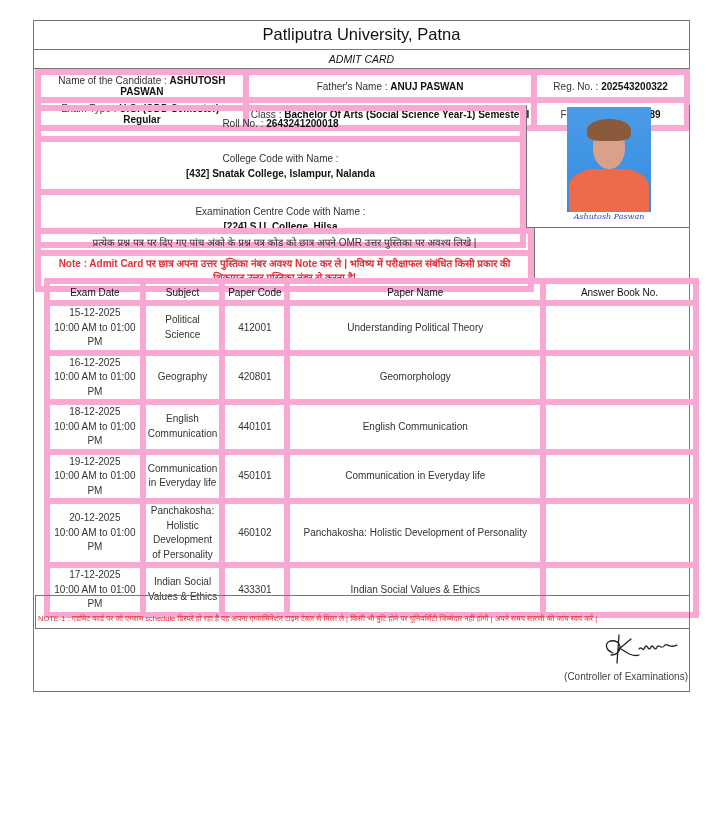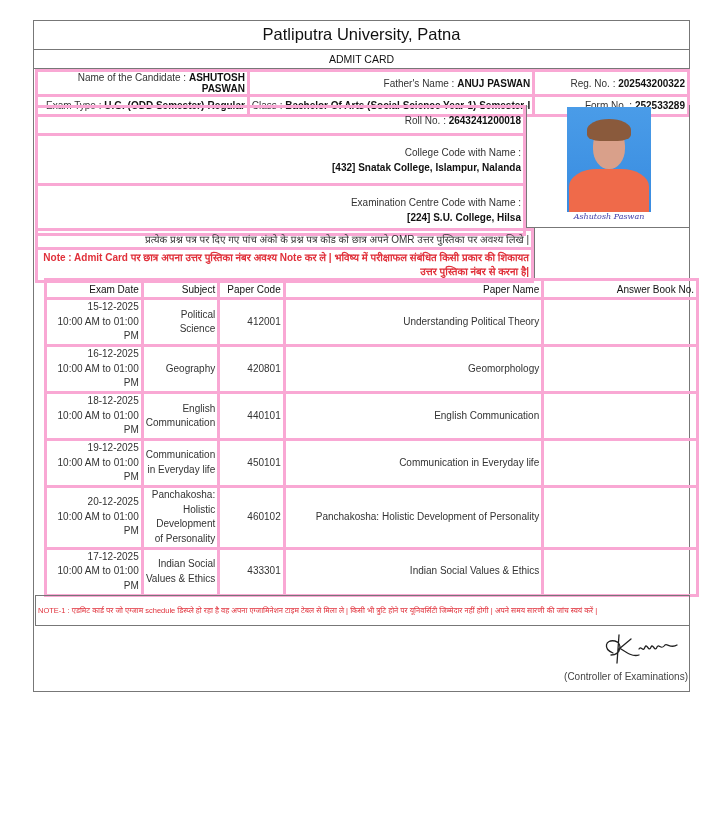--- a/index.html
+++ b/index.html
@@ -6,7 +6,7 @@
   body { width: 727px; height: 815px; position: relative; font-family: "Liberation Sans", sans-serif; color: #222; }
   .card { position: absolute; left: 33px; top: 20px; width: 657px; height: 672px; border: 1px solid #777; box-sizing: border-box; }
   .title { height: 28px; border-bottom: 1px solid #777; text-align: center; font-size: 16.5px; line-height: 26px; color: #111; }
-  .subtitle { height: 18px; border-bottom: 1px solid #777; text-align: center; font-size: 10.5px; line-height: 18px; color: #111; }
+  .subtitle { height: 18px; border-bottom: 1px solid #777; text-align: center; font-size: 10.5px; line-height: 18px; color: #111; font-style: italic; }
   table { border-collapse: collapse; font-size: 10px; color: #333; }
   td, th { border: 3px solid #f9a8d4; padding: 0 2px; vertical-align: middle; text-align: right; font-weight: normal; }
   b { color: #111; font-weight: bold; }

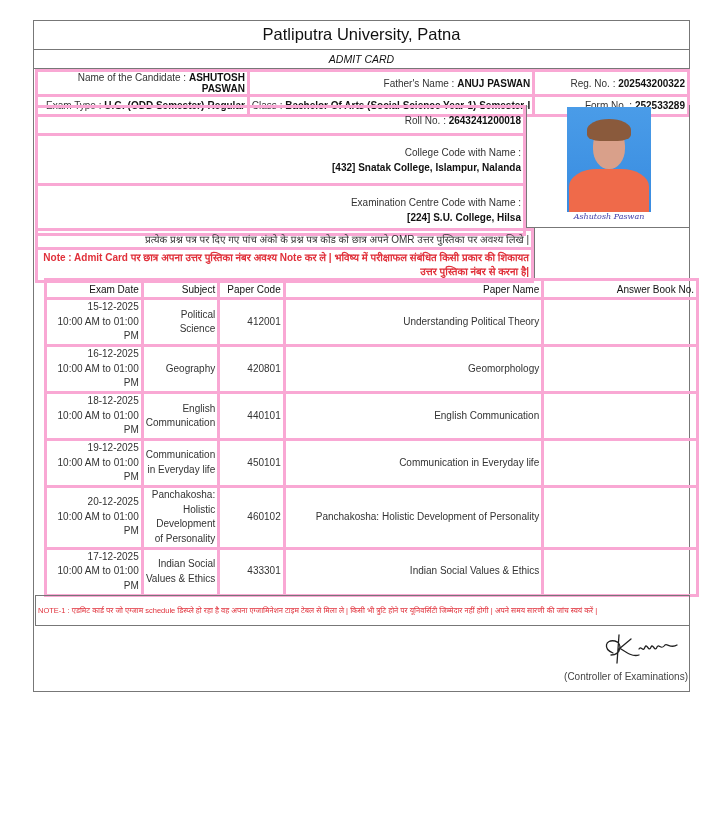--- a/index.html
+++ b/index.html
@@ -8,7 +8,7 @@
   .title { height: 28px; border-bottom: 1px solid #777; text-align: center; font-size: 16.5px; line-height: 26px; color: #111; }
   .subtitle { height: 18px; border-bottom: 1px solid #777; text-align: center; font-size: 10.5px; line-height: 18px; color: #111; font-style: italic; }
   table { border-collapse: collapse; font-size: 10px; color: #333; }
-  td, th { border: 3px solid #f9a8d4; padding: 0 2px; vertical-align: middle; text-align: right; font-weight: normal; }
+  td, th { border: 6px solid #f9a8d4; padding: 0 2px; vertical-align: middle; text-align: center; font-weight: normal; }
   b { color: #111; font-weight: bold; }
   .info { position: absolute; left: 1px; top: 48px; width: 655px; }
   .info td { height: 17px; }

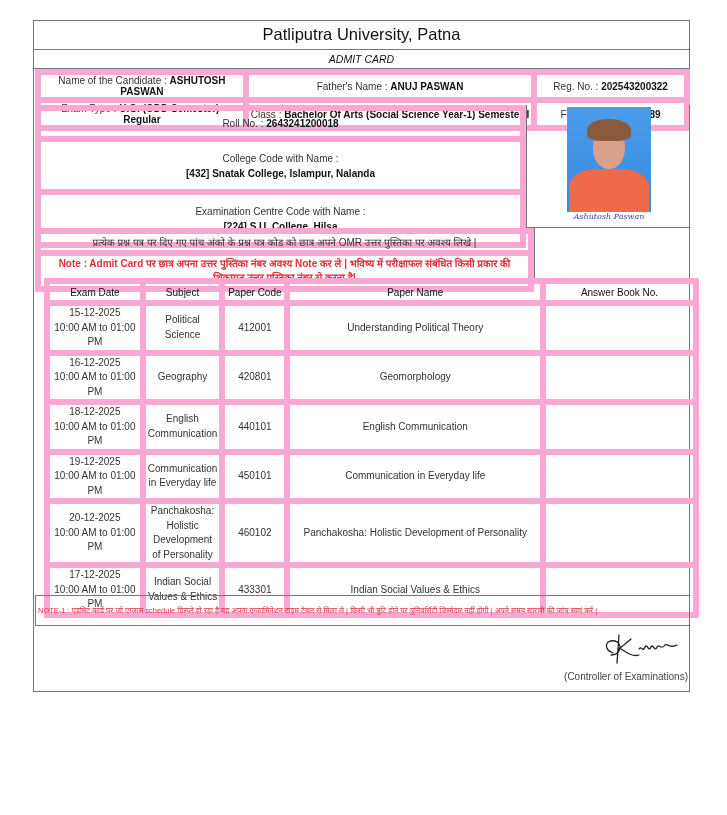--- a/index.html
+++ b/index.html
@@ -27,7 +27,7 @@
   .schedule { position: absolute; left: 10px; top: 257px; width: 655px; }
   .schedule th { height: 16px; color: #111; font-size: 10px; }
   .schedule td { line-height: 14.5px; }
-  .footnotes { position: absolute; left: 1px; top: 574px; width: 655px; height: 31px; border: 1px solid #777; box-sizing: border-box; padding: 8px 2px; }
+  .footnotes { position: absolute; left: 1px; top: 574px; width: 655px; height: 31px; border: 1px solid #777; box-sizing: border-box; padding: 16px 2px; }
   .footnotes div { font-size: 7.5px; line-height: 13px; color: #e0303a; white-space: nowrap; }
   .signature { position: absolute; right: 6px; top: 610px; width: 90px; height: 34px; }
   .controller { position: absolute; right: 1px; top: 650px; font-size: 10px; color: #444; }

